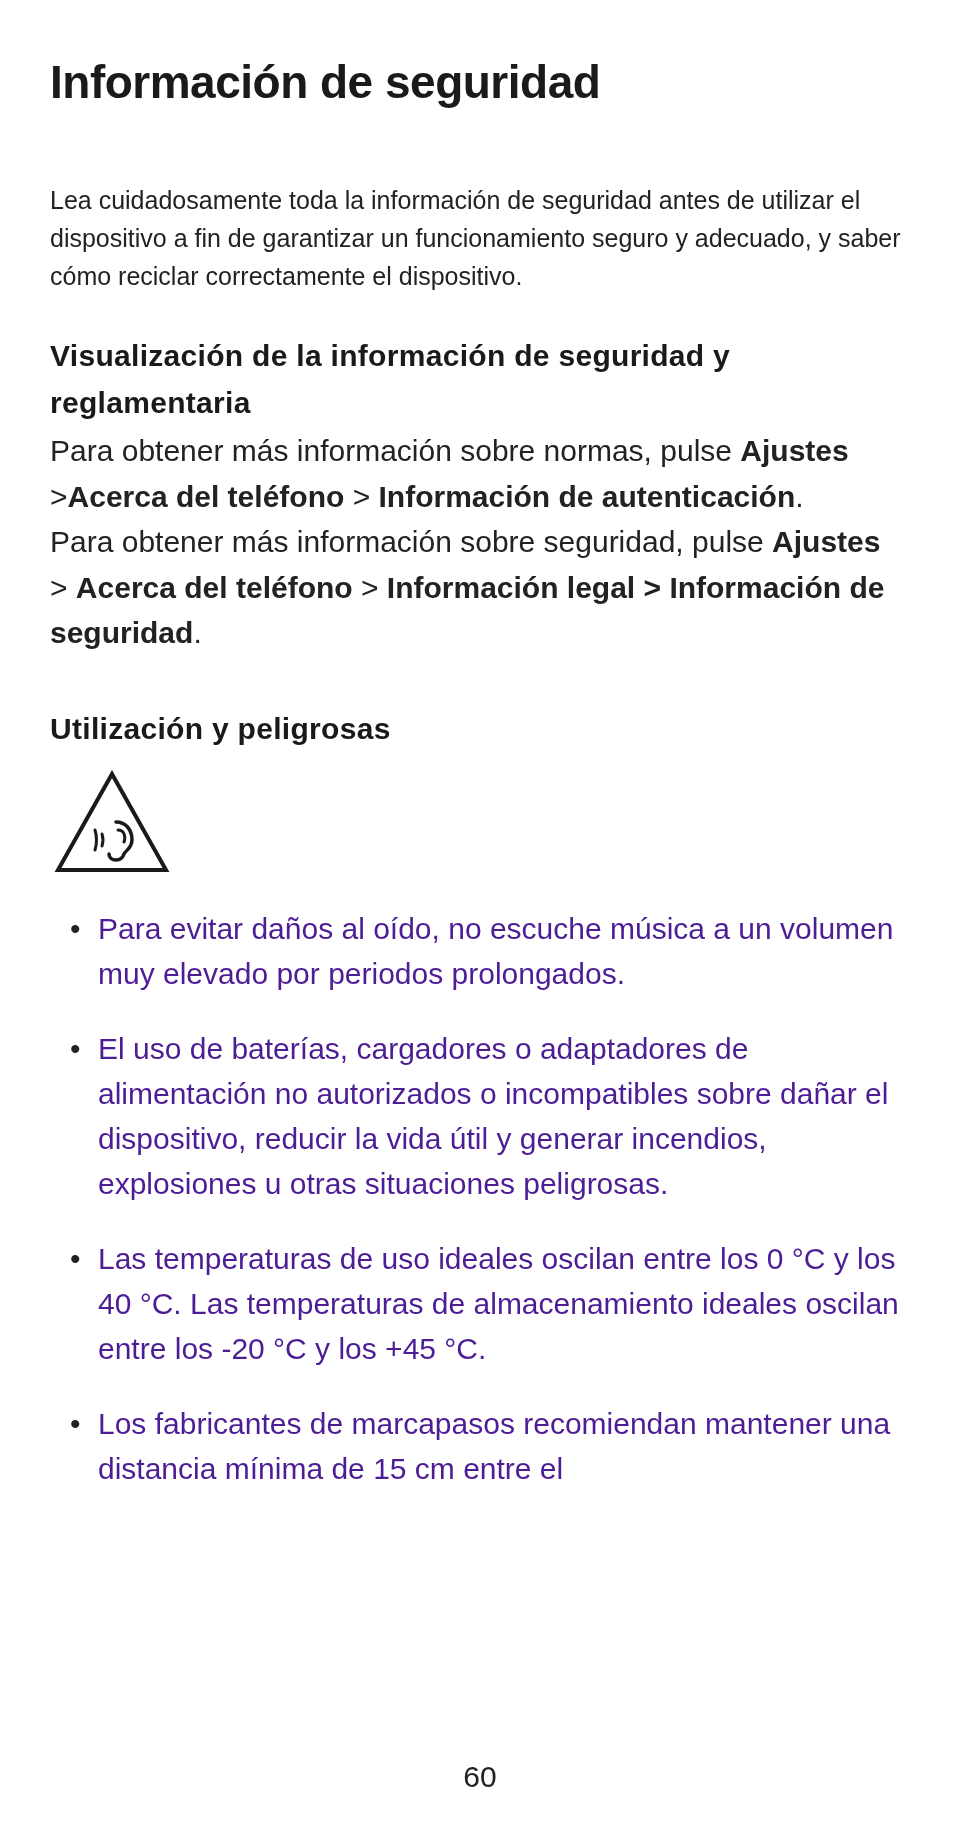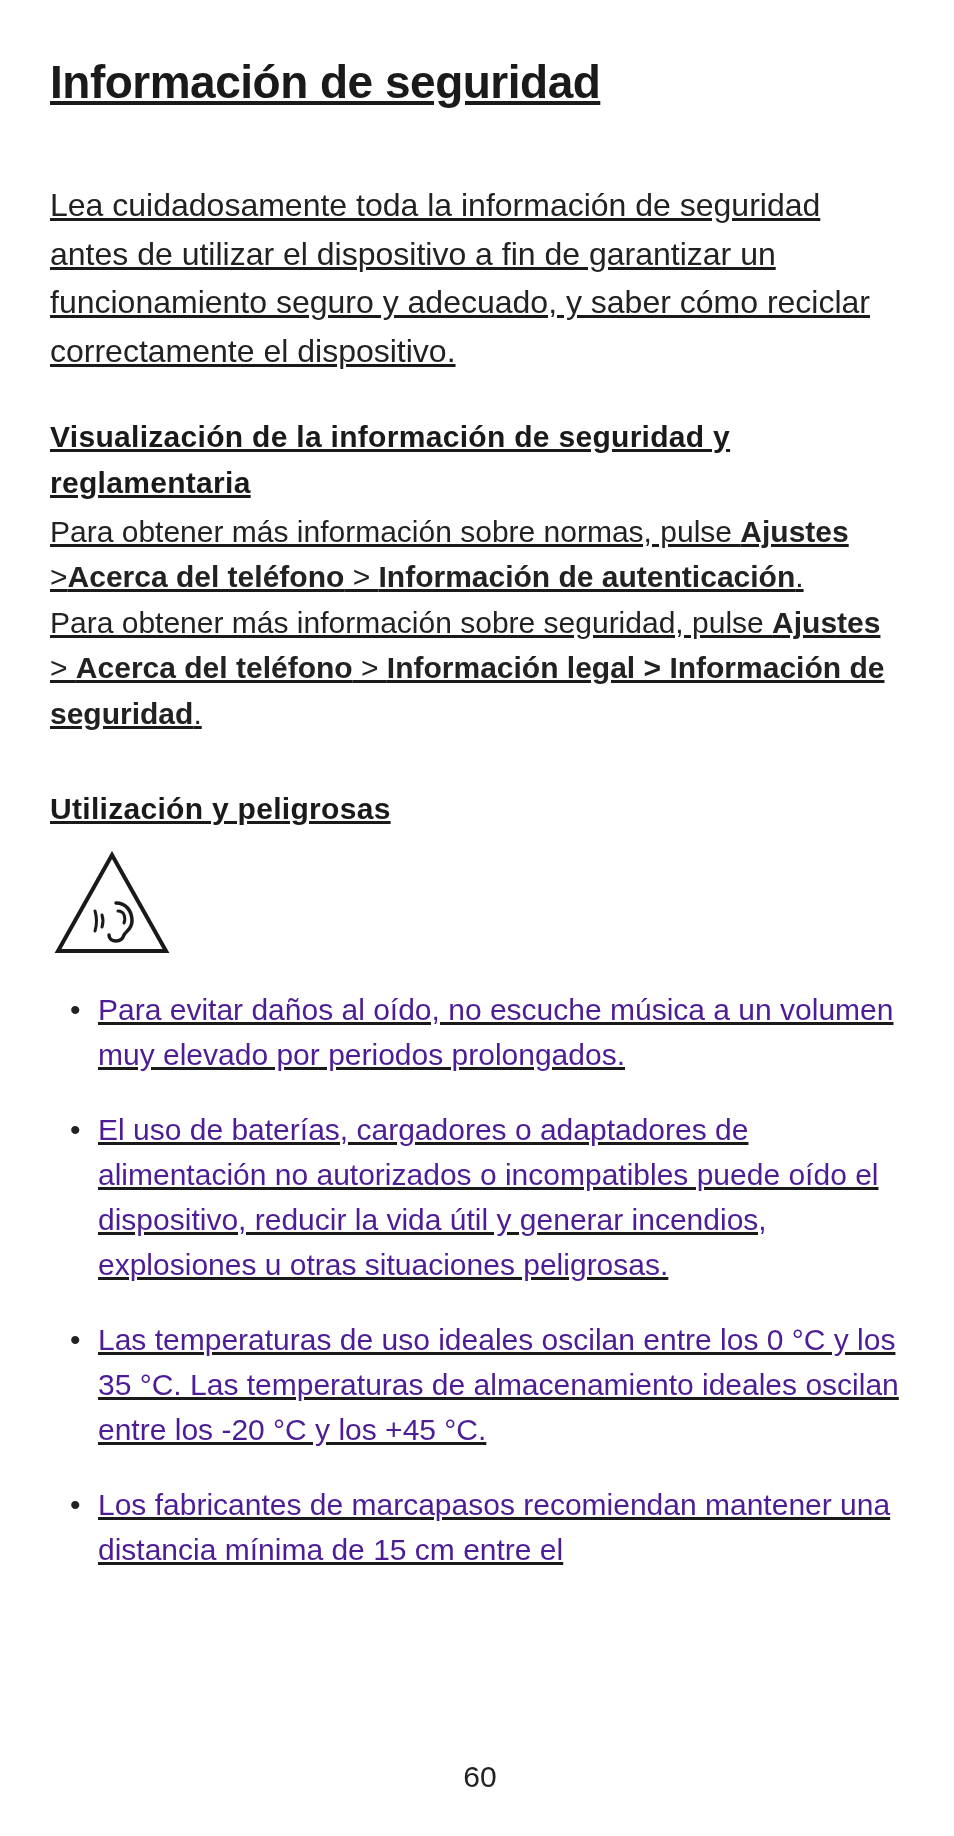--- a/index.html
+++ b/index.html
@@ -15,7 +15,6 @@
     width: 100%;
     height: 100%;
     position: relative;
-    text-decoration: underline;
   }
   h1.title {
     font-size: 46px;

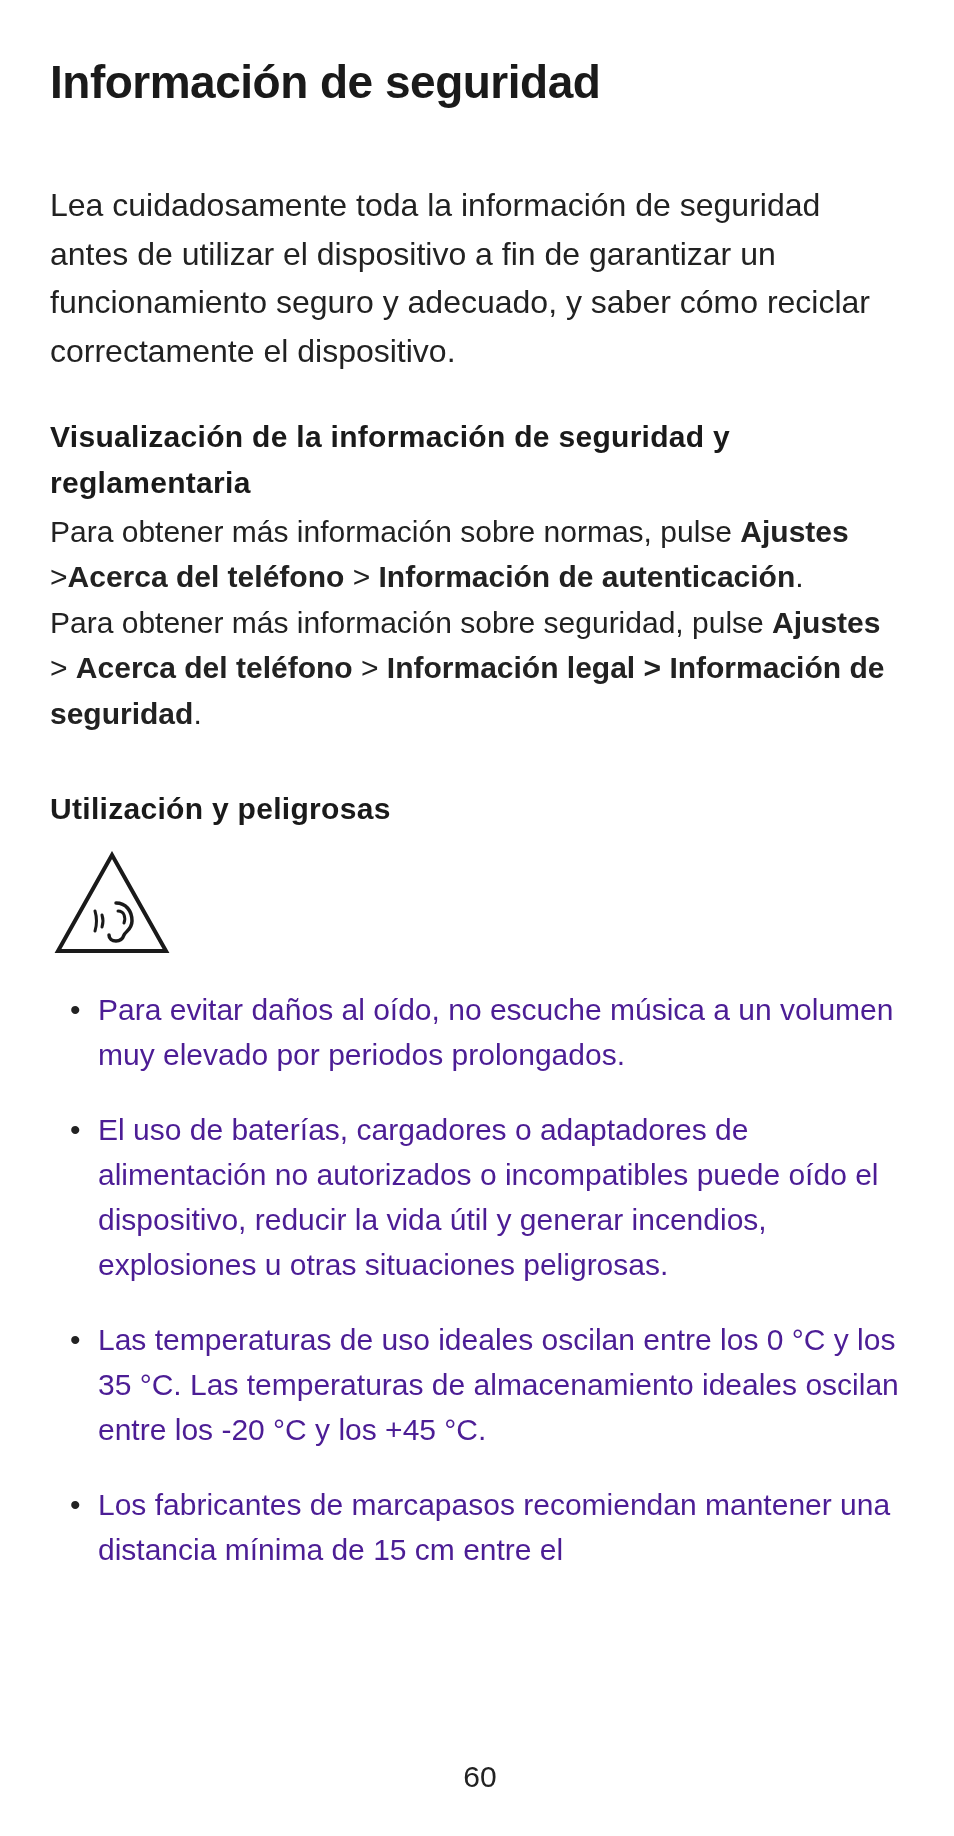--- a/index.html
+++ b/index.html
@@ -23,7 +23,7 @@
     margin-bottom: 72px;
   }
   p.intro {
-    font-size: 32px;
+    font-size: 25px;
     line-height: 1.52;
     font-weight: 400;
     margin-bottom: 38px;

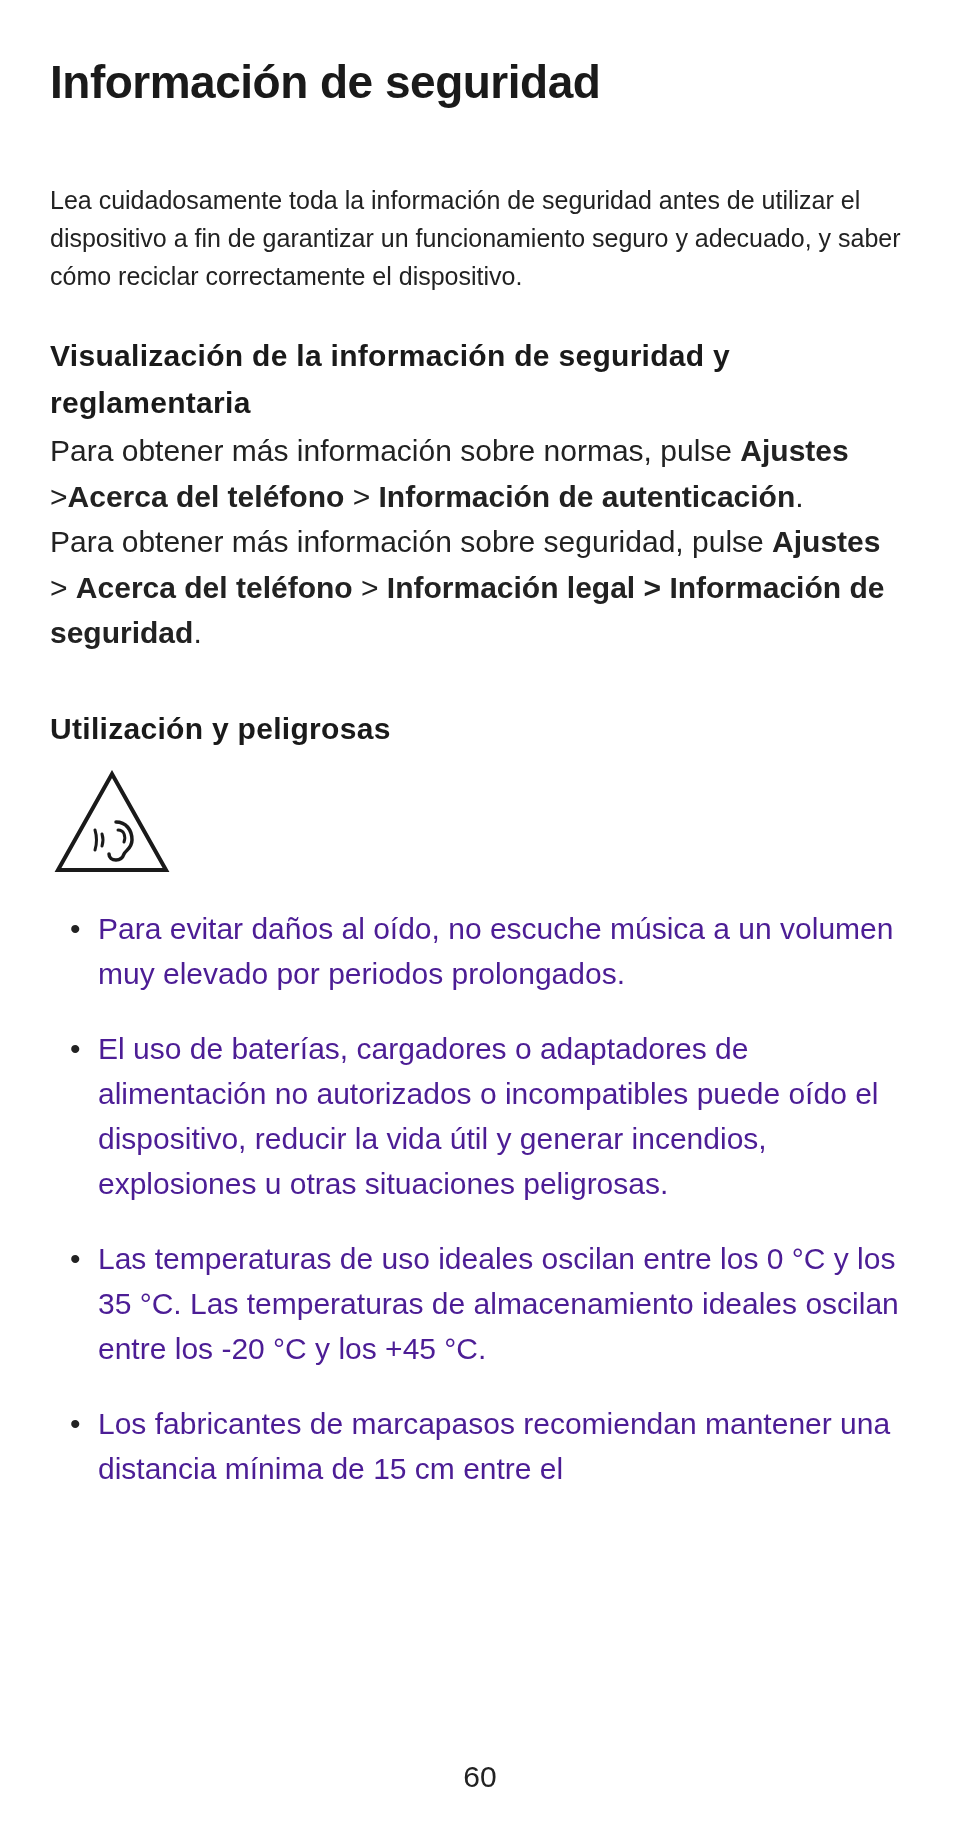--- a/index.html
+++ b/index.html
@@ -122,7 +122,7 @@
 
     <ul class="bullets">
       <li>Para evitar daños al oído, no escuche música a un volumen muy elevado por periodos prolongados.</li>
-      <li>El uso de baterías, cargadores o adaptadores de alimentación no autorizados o incompatibles puede oído el dispositivo, reducir la vida útil y generar incendios, explosiones u otras situaciones peligrosas.</li>
+      <li>El uso de baterías, cargadores o adaptadores de alimentación no autorizados o incompatibles sobre dañar el dispositivo, reducir la vida útil y generar incendios, explosiones u otras situaciones peligrosas.</li>
       <li>Las temperaturas de uso ideales oscilan entre los 0 °C y los 35 °C. Las temperaturas de almacenamiento ideales oscilan entre los -20 °C y los +45 °C.</li>
       <li>Los fabricantes de marcapasos recomiendan mantener una distancia mínima de 15 cm entre el</li>
     </ul>

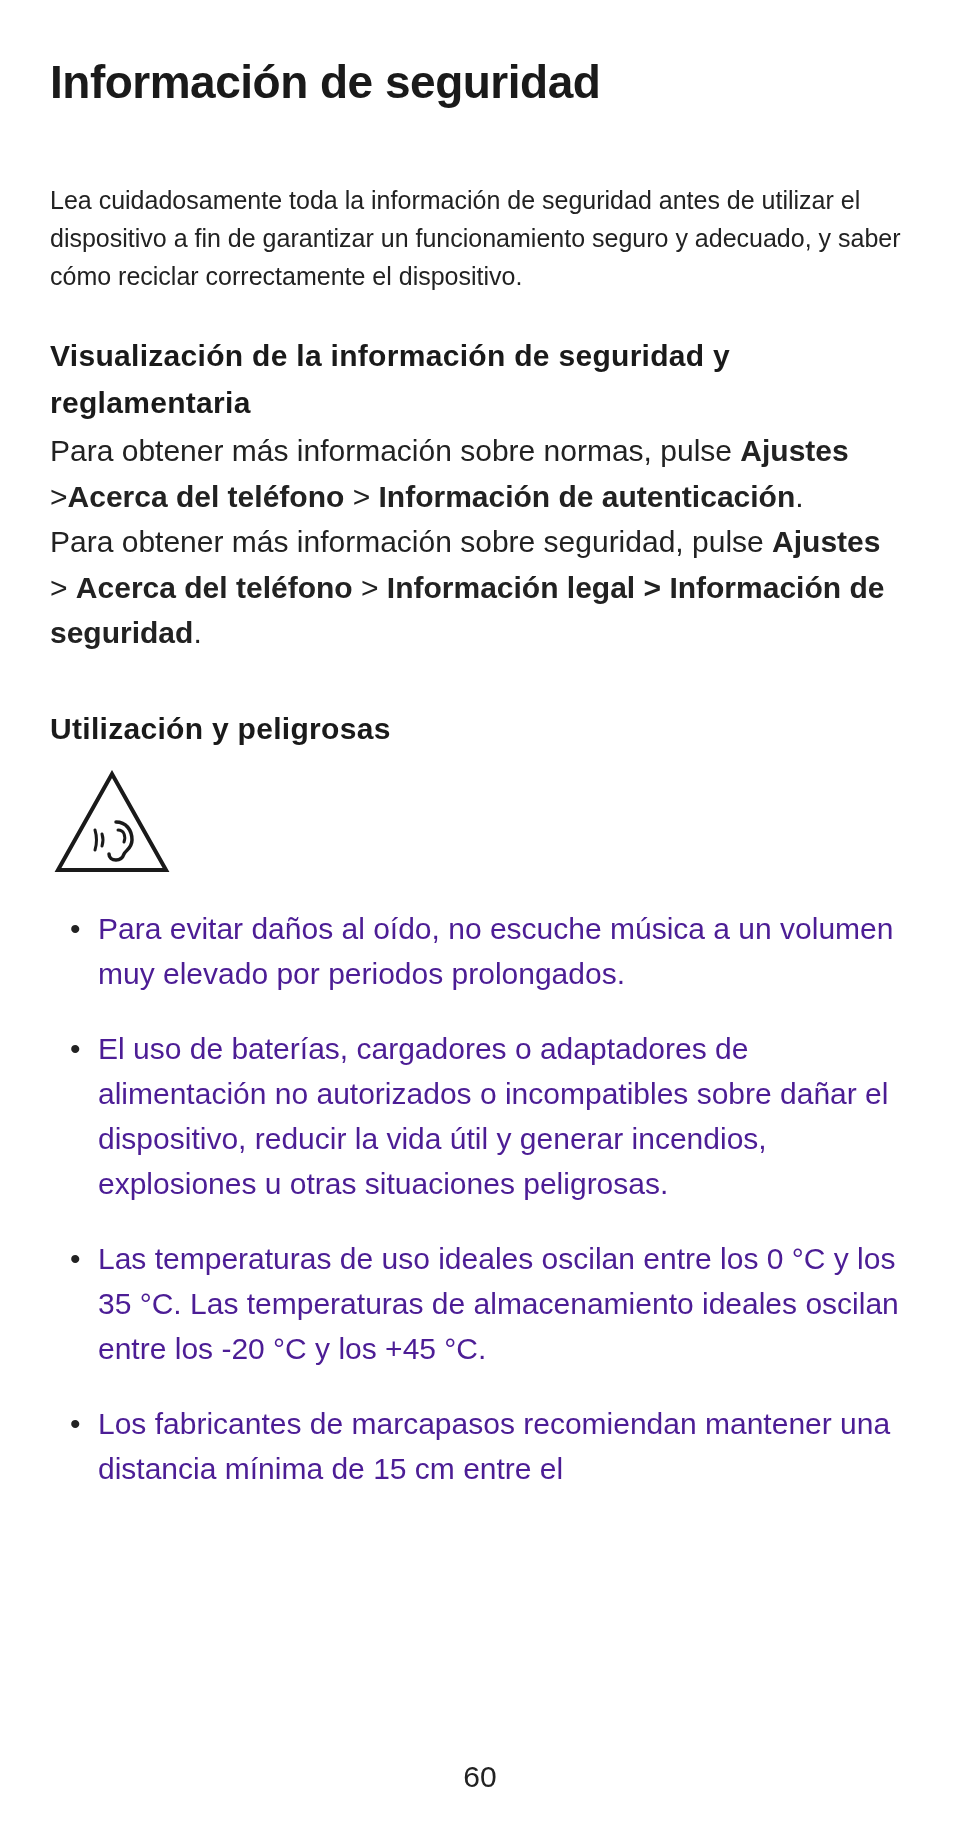--- a/index.html
+++ b/index.html
@@ -123,7 +123,7 @@
     <ul class="bullets">
       <li>Para evitar daños al oído, no escuche música a un volumen muy elevado por periodos prolongados.</li>
       <li>El uso de baterías, cargadores o adaptadores de alimentación no autorizados o incompatibles sobre dañar el dispositivo, reducir la vida útil y generar incendios, explosiones u otras situaciones peligrosas.</li>
-      <li>Las temperaturas de uso ideales oscilan entre los 0 °C y los 35 °C. Las temperaturas de almacenamiento ideales oscilan entre los -20 °C y los +45 °C.</li>
+      <li>Las temperaturas de uso ideales oscilan entre los 0 °C y los 40 °C. Las temperaturas de almacenamiento ideales oscilan entre los -20 °C y los +45 °C.</li>
       <li>Los fabricantes de marcapasos recomiendan mantener una distancia mínima de 15 cm entre el</li>
     </ul>
   </div>

